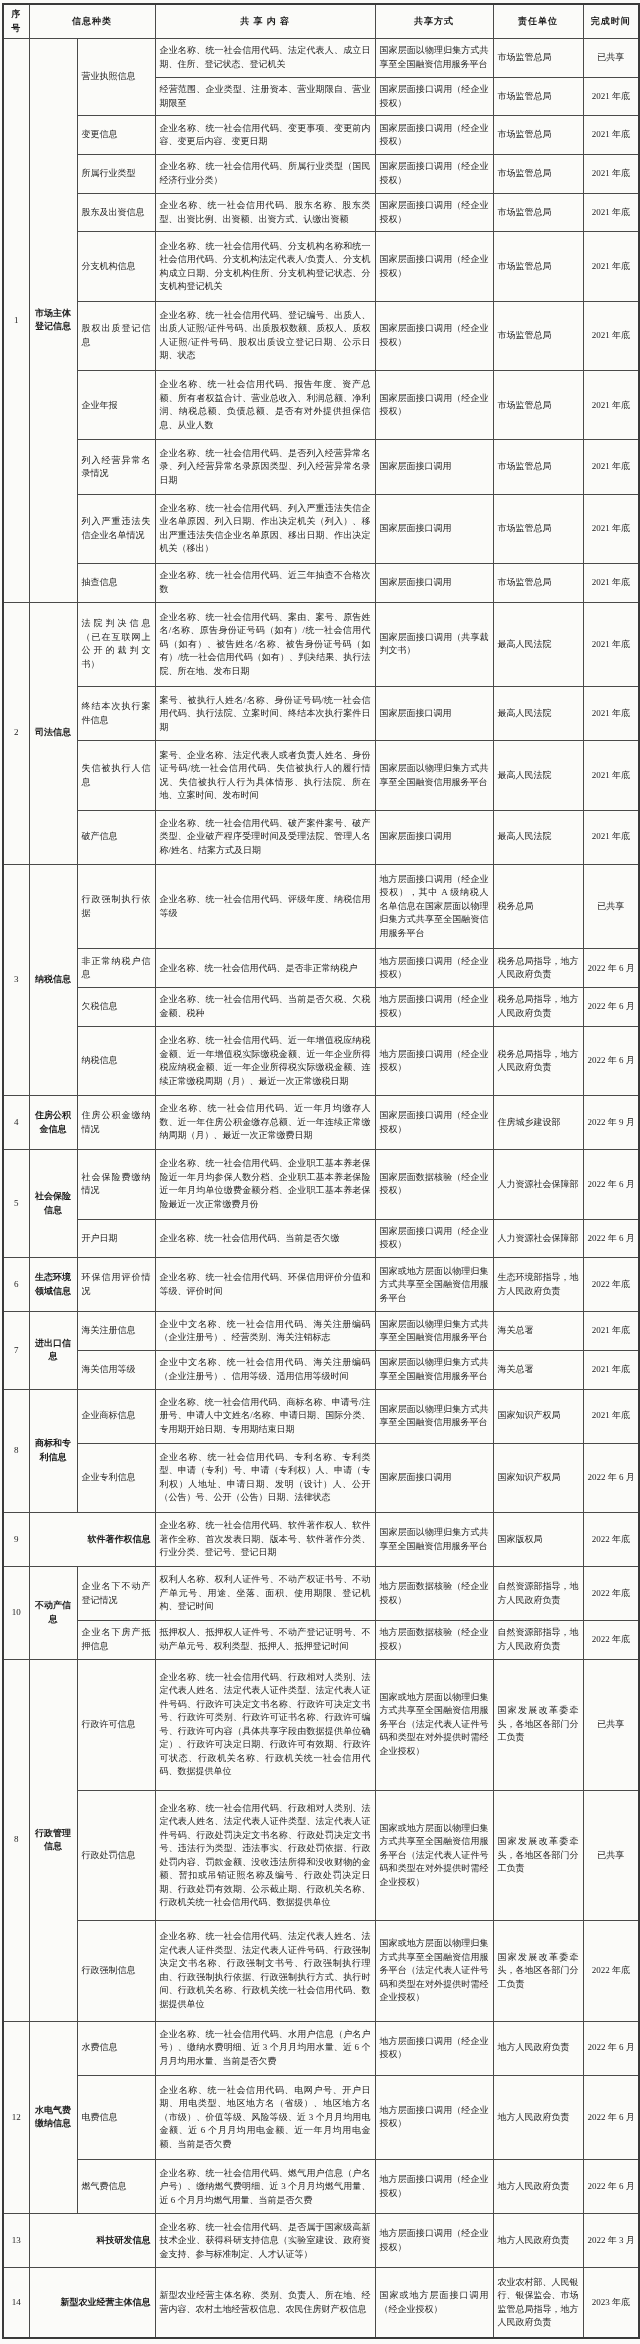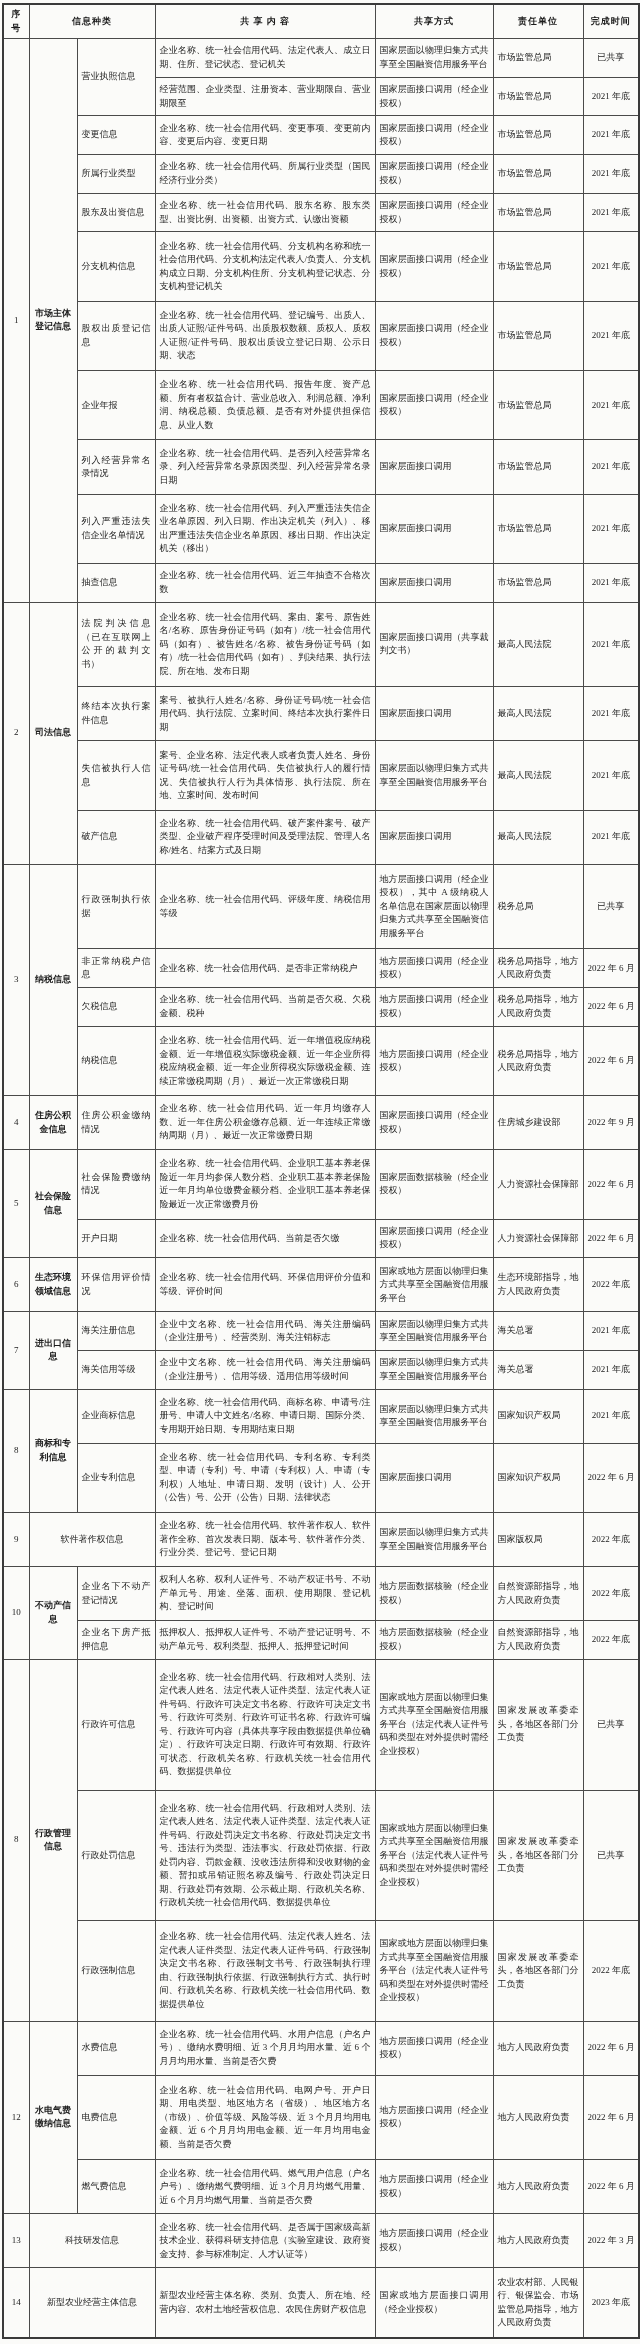--- a/index.html
+++ b/index.html
@@ -19,7 +19,7 @@
   th.hdr{font-weight:bold;font-size:10px;text-align:center;padding:6px 2px;letter-spacing:1px;background:#fbfbf9;}
   td.no{text-align:center;font-size:9.5px;padding:2px 1px;}
   td.cat{text-align:center;font-weight:bold;padding:2px 3px;letter-spacing:0;margin-left:48px;}
-  td.cat-merged{text-align:center;font-weight:normal;padding:2px 4px;margin-top:16px;}
+  td.cat-merged{text-align:right;font-weight:bold;padding:2px 4px;margin-top:16px;}
   td.typ{font-weight:normal;text-align:justify;padding:2px 4px;}
   td.cnt{text-align:justify;}
   td.mth{text-align:justify;}

